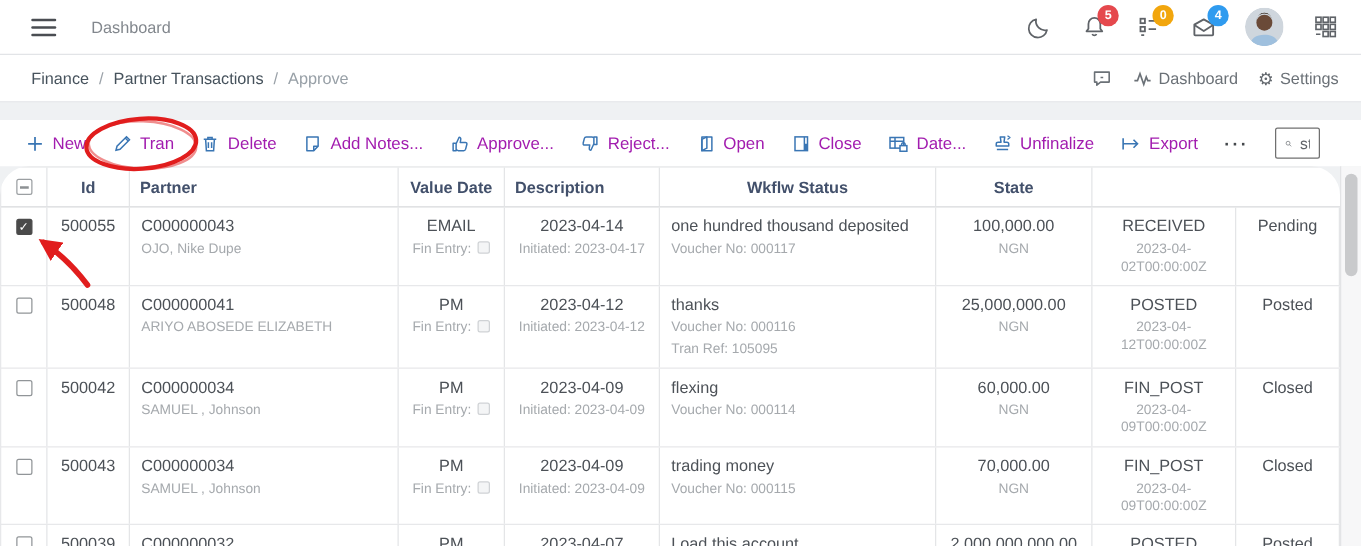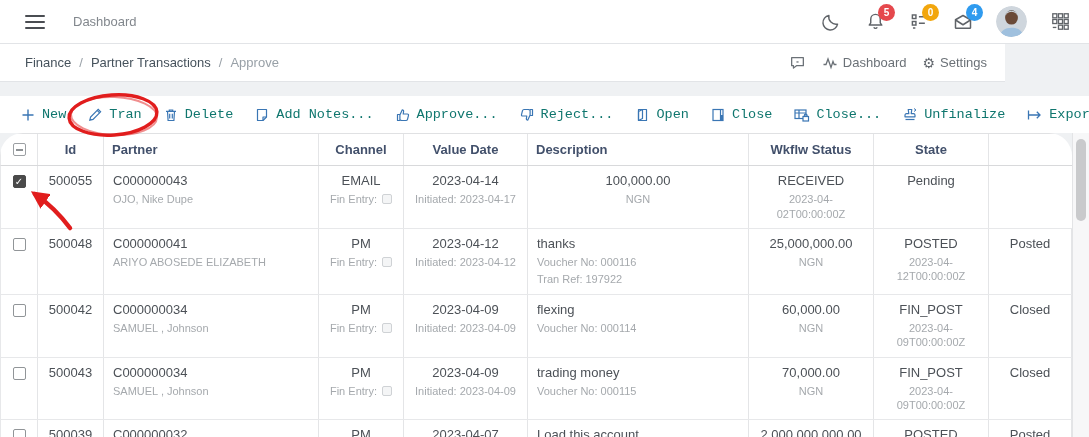--- a/index.html
+++ b/index.html
@@ -20,7 +20,7 @@
   .avatar { width:31px; height:31px; border-radius:50%; overflow:hidden; display:block; }
 
   
-  .crumbbar { position:absolute; top:44px; left:0; width:1005px; height:38px; background:#fff;
+  .crumbbar { position:absolute; top:44px; left:0; width:1089px; height:38px; background:#fff;
               border-bottom:1px solid #e2e4e7; display:flex; align-items:center; padding:0 18px 0 25px; }
   .crumbs { display:flex; align-items:center; gap:8px; font-size:13px; }
   .crumb { color:#46525c; }

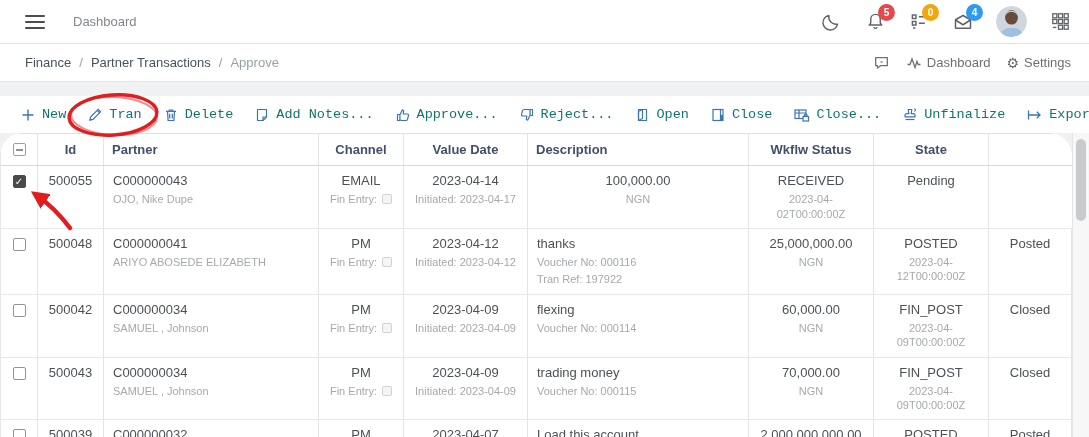--- a/index.html
+++ b/index.html
@@ -33,7 +33,7 @@
   
   .toolbar { position:absolute; top:96px; left:0; width:1089px; height:37px; background:#fff;
              display:flex; align-items:center; padding:0 14px 0 20px; gap:21px; }
-  .tbtn { display:flex; align-items:center; gap:6px; font-size:13.5px; color:#0f766e; cursor:pointer; white-space:nowrap;font-family:Liberation Mono, monospace; }
+  .tbtn { display:flex; align-items:center; gap:6px; font-size:13.5px; color:#a21caf; cursor:pointer; white-space:nowrap; }
   .tbtn svg { flex:none; }
   .overflow-btn { font-weight:bold; color:#44484c; letter-spacing:2px; font-size:14px; cursor:pointer; }
   .searchbox { margin-left:auto; width:158px; height:25px; border:1px solid #707070; border-radius:2px;

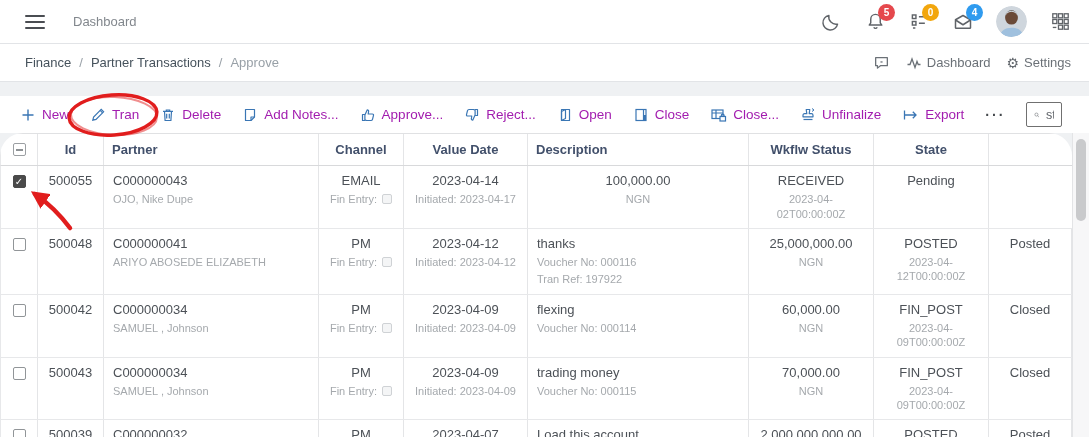--- a/index.html
+++ b/index.html
@@ -233,7 +233,7 @@
           <rect x="10" y="9.5" width="5.5" height="4.5" fill="#fff" stroke="#3a76b4"></rect>
           <path d="M11.3 9.5V8.6a1.4 1.4 0 0 1 2.8 0v.9"></path>
         </svg>
-      <span>Close...</span>
+      <span>Date...</span>
     </div>
     <div class="tbtn">
       <svg width="16" height="16" viewBox="0 0 16 16" fill="none" stroke="#3a76b4" stroke-width="1.2" stroke-linejoin="round">

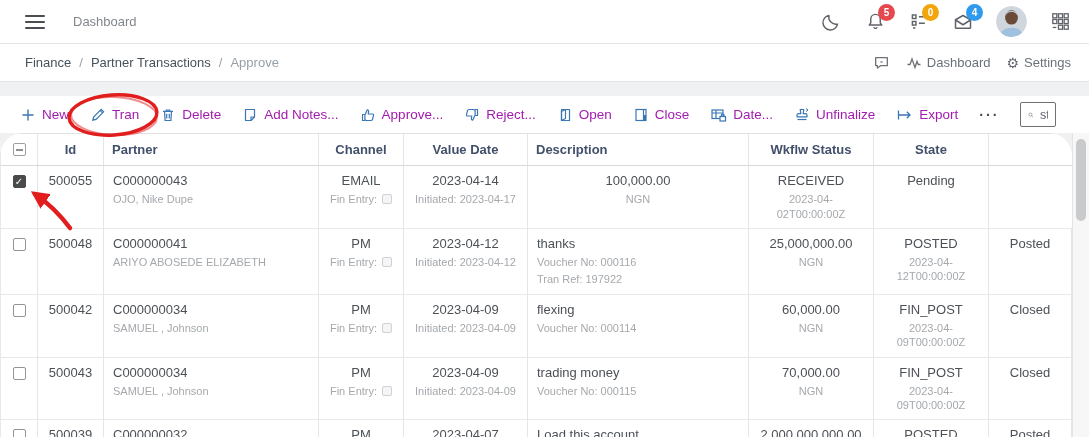--- a/index.html
+++ b/index.html
@@ -274,7 +274,6 @@
         </div>
       <div class="hcell center">Id</div>
       <div class="hcell">Partner</div>
-      <div class="hcell center">Channel</div>
       <div class="hcell center">Value Date</div>
       <div class="hcell">Description</div>
       <div class="hcell center">Wkflw Status</div>

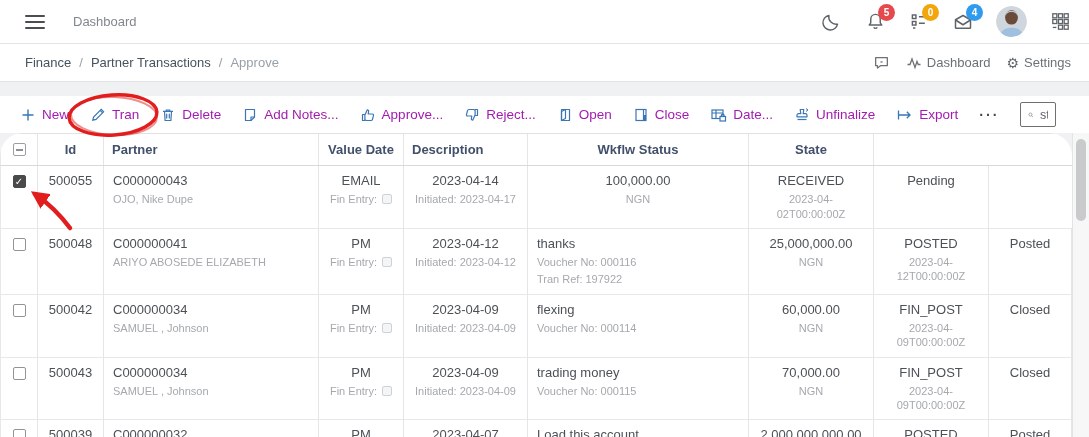--- a/index.html
+++ b/index.html
@@ -297,6 +297,11 @@
         <div class="primary">2023-04-14</div>
         <div class="secondary"><span class="lbl">Initiated:</span><span>2023-04-17</span></div>
       </div>
+      <div class="cell">
+        <div class="primary">one hundred thousand deposited</div>
+        <div class="secondary"><span class="lbl">Voucher No:</span><span>000117</span></div>
+
+      </div>
       <div class="cell center">
         <div class="primary">100,000.00</div>
         <div class="secondary">NGN</div>

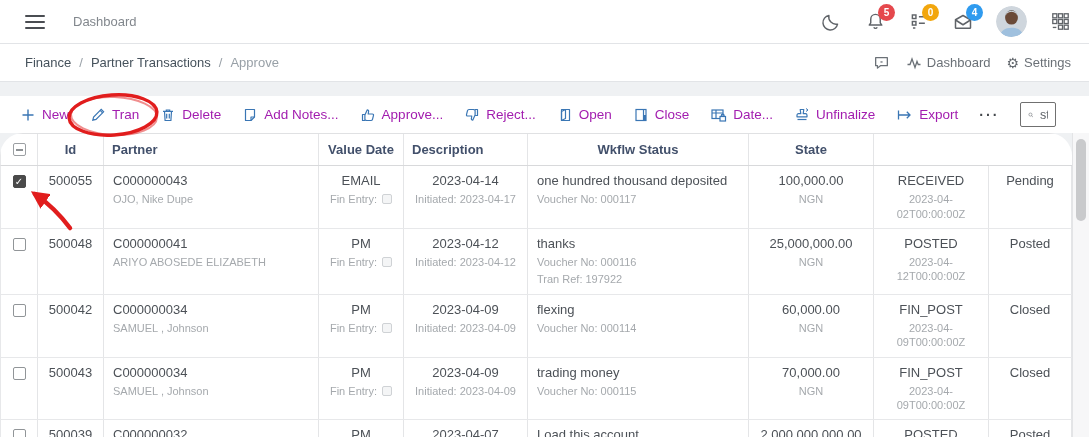--- a/index.html
+++ b/index.html
@@ -335,7 +335,7 @@
       <div class="cell">
         <div class="primary">thanks</div>
         <div class="secondary"><span class="lbl">Voucher No:</span><span>000116</span></div>
-        <div class="secondary tran-line"><span class="lbl">Tran Ref:</span><span>197922</span></div>
+        <div class="secondary tran-line"><span class="lbl">Tran Ref:</span><span>105095</span></div>
       </div>
       <div class="cell center">
         <div class="primary">25,000,000.00</div>

